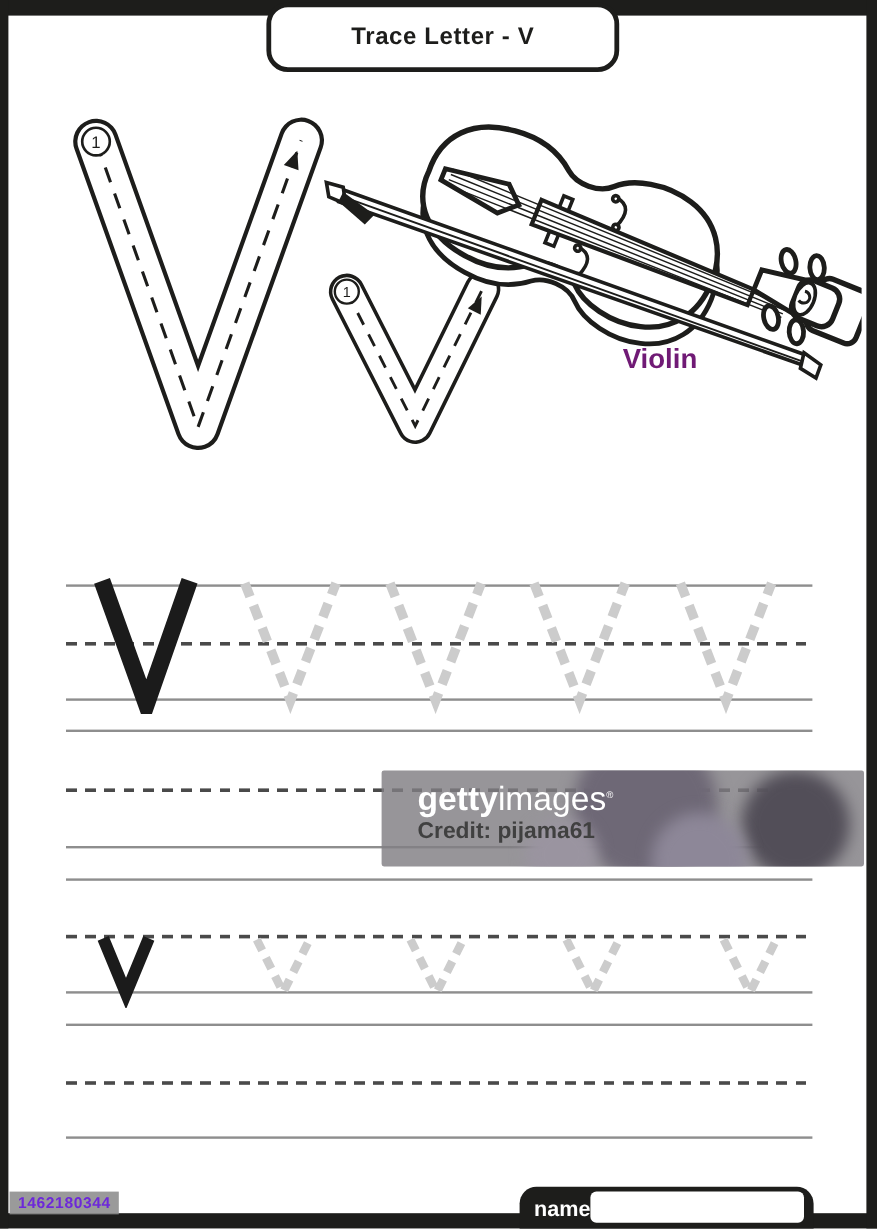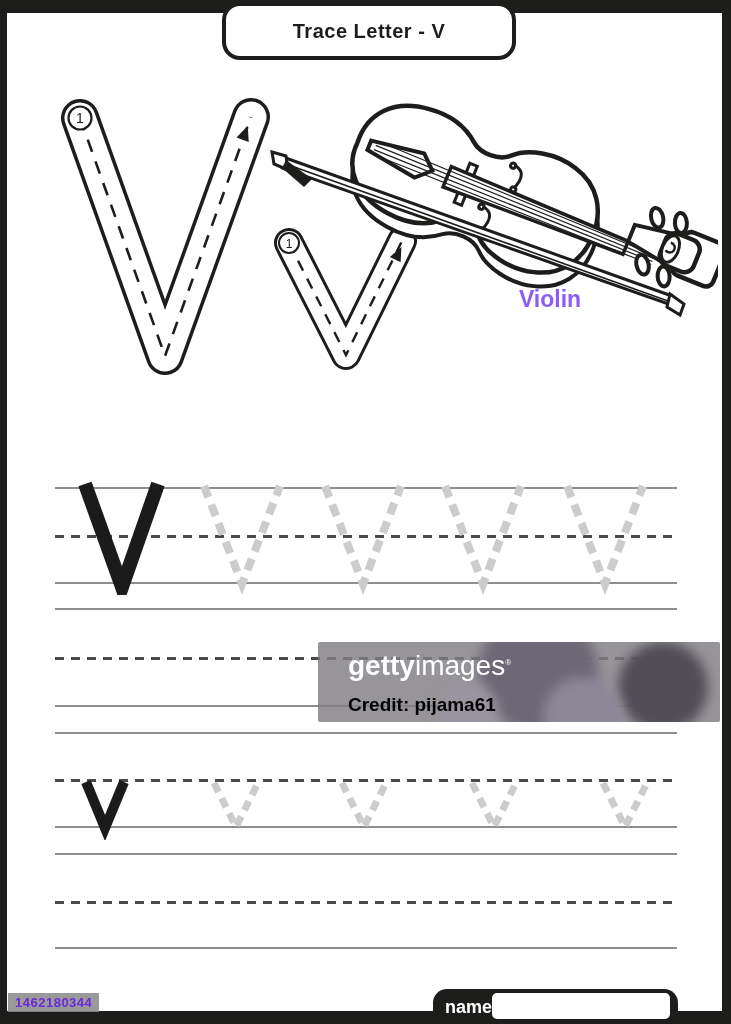--- a/index.html
+++ b/index.html
@@ -20,7 +20,7 @@
      background:repeating-linear-gradient(to right,#4a4a4a 0,#4a4a4a 9px,transparent 9px,transparent 16px);}
 
   #picture-label{position:absolute;left:470px;top:286px;width:160px;text-align:center;
-                 font-size:23px;font-weight:bold;color:#8b5cf6;}
+                 font-size:23px;font-weight:bold;color:#701a75;}
 
   
   #getty-box{position:absolute;left:318px;top:642px;width:402px;height:80px;

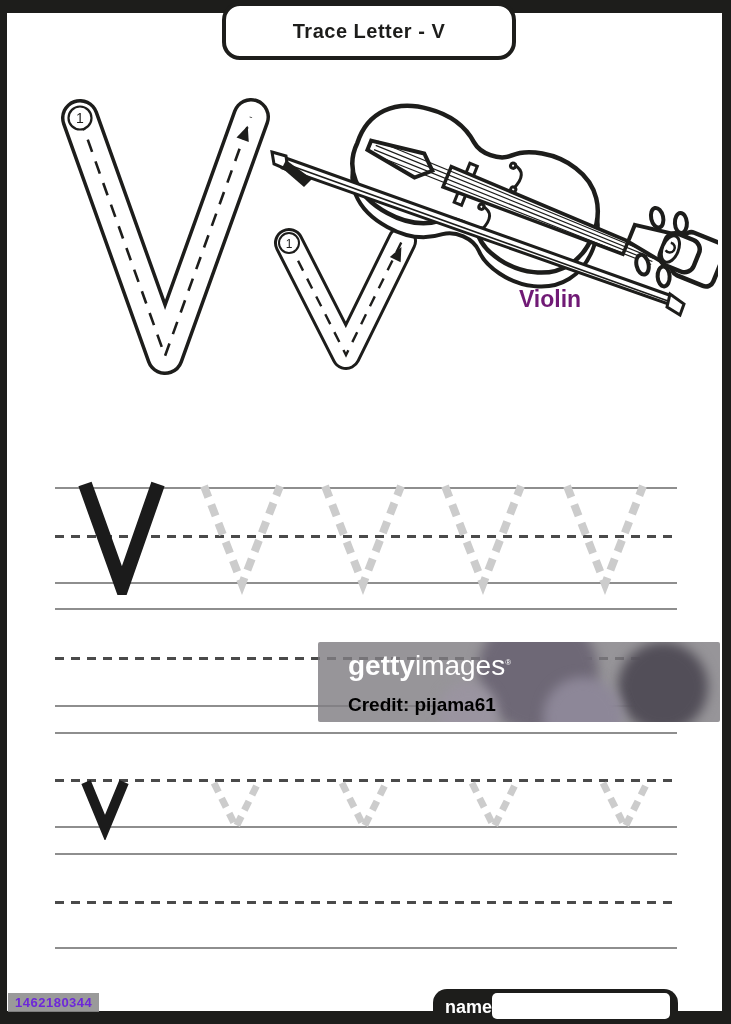--- a/index.html
+++ b/index.html
@@ -30,7 +30,7 @@
   #getty-text .b{font-weight:bold;}
   #getty-text .r{font-weight:normal;}
   #getty-text sup{font-size:8px;}
-  #getty-credit{position:absolute;left:30px;top:40px;color:#000000;font-size:19px;font-weight:bold;margin-top:12px;}
+  #getty-credit{position:absolute;left:30px;top:40px;color:#404040;font-size:19px;font-weight:bold;}
 
   #asset-id{position:absolute;left:8px;top:993px;background:rgba(140,140,140,0.88);color:#6d28d9;
             font-size:13px;font-weight:bold;padding:2px 7px;z-index:6;letter-spacing:0.5px;}

